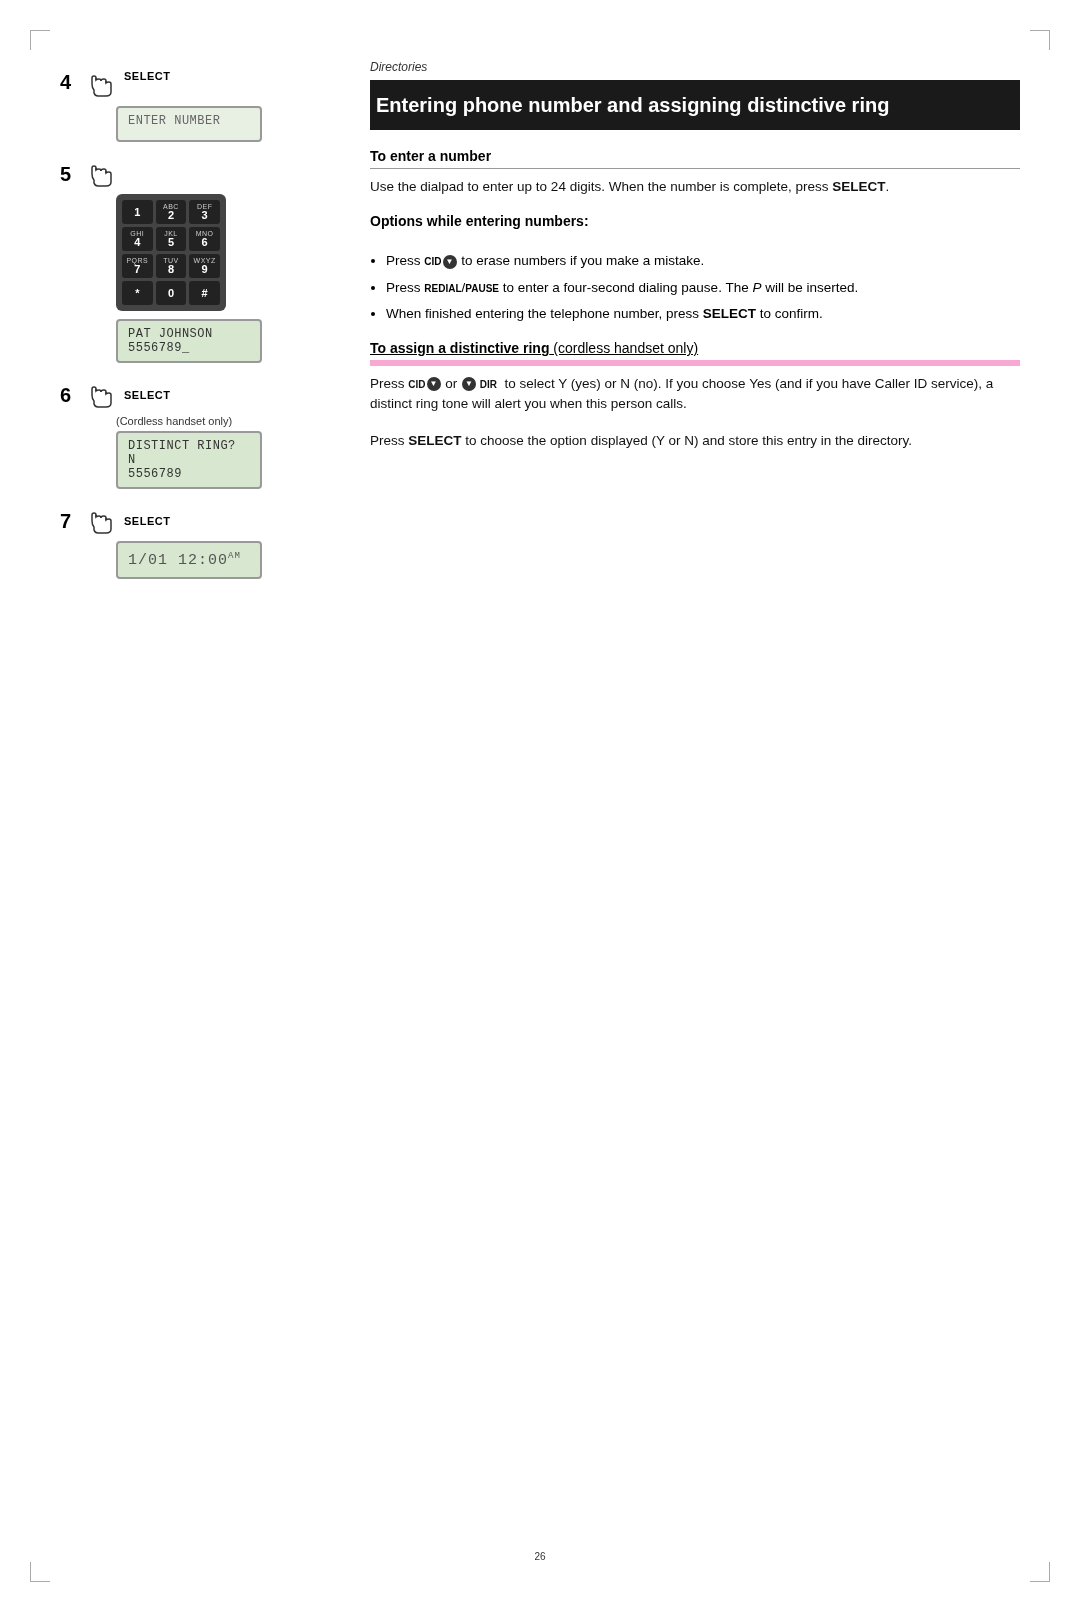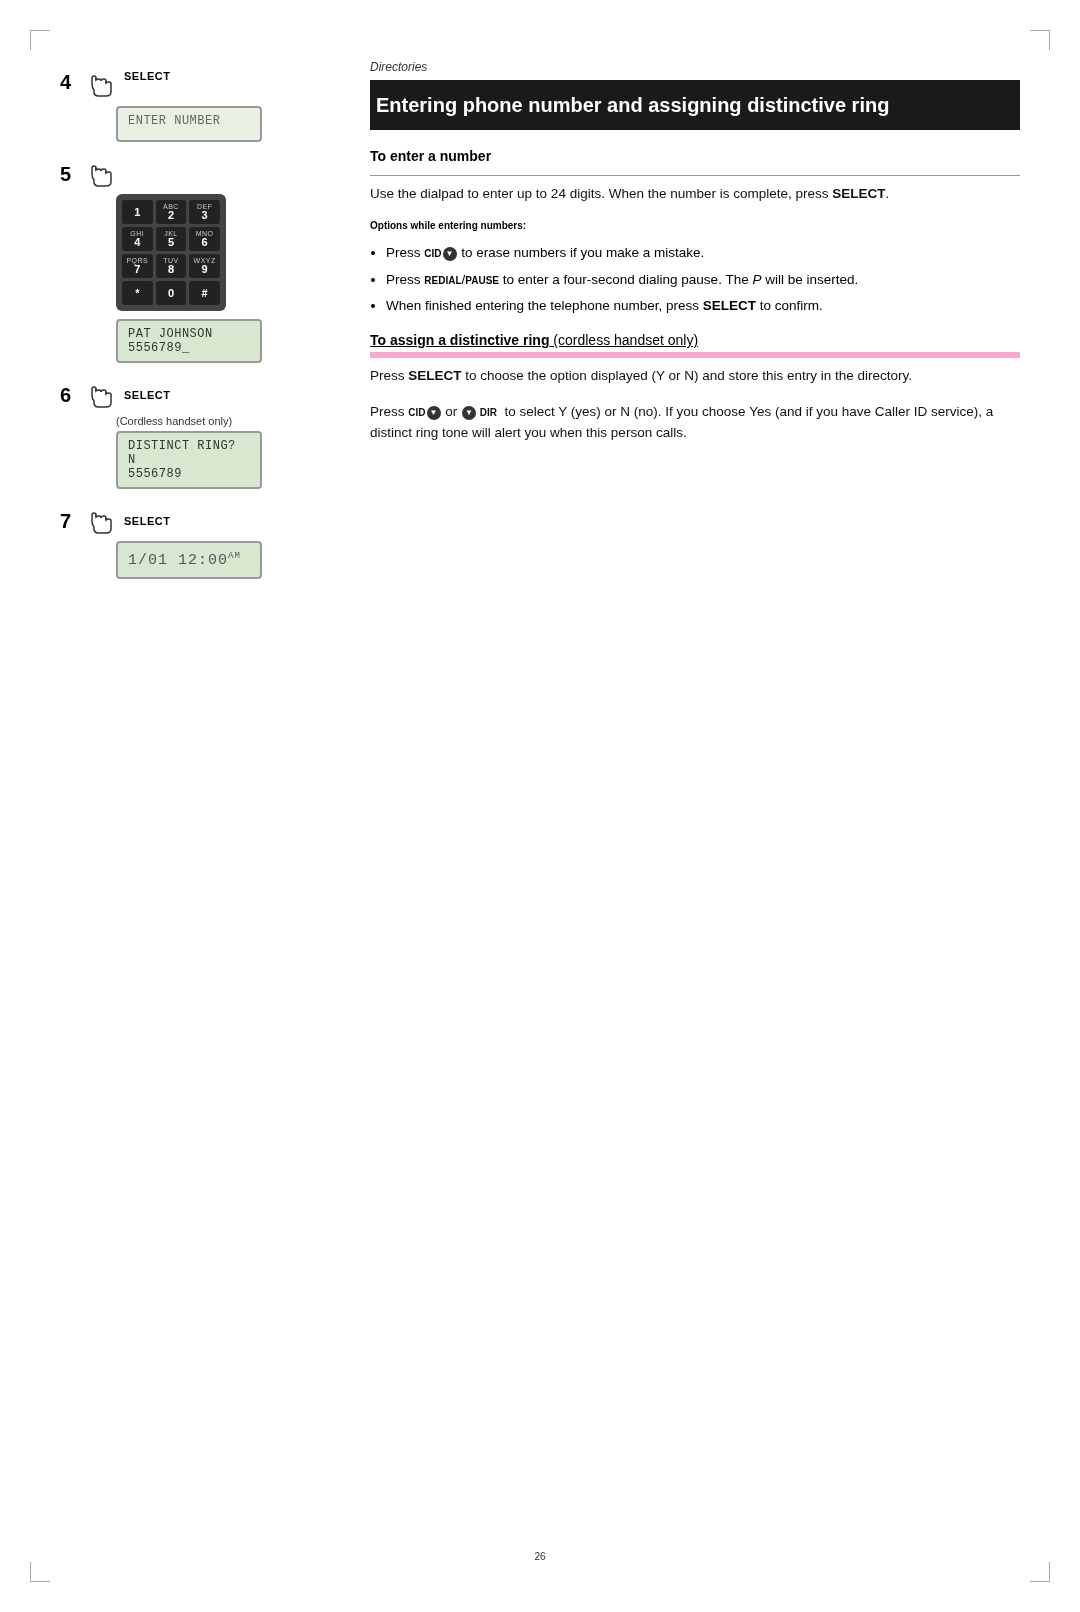--- a/index.html
+++ b/index.html
@@ -196,7 +196,7 @@
       font-size: 14px;
       font-weight: bold;
       border-bottom: 1px solid #999;
-      padding-bottom: 11px;
+      padding-bottom: 4px;
       margin-bottom: 8px;
     }
 

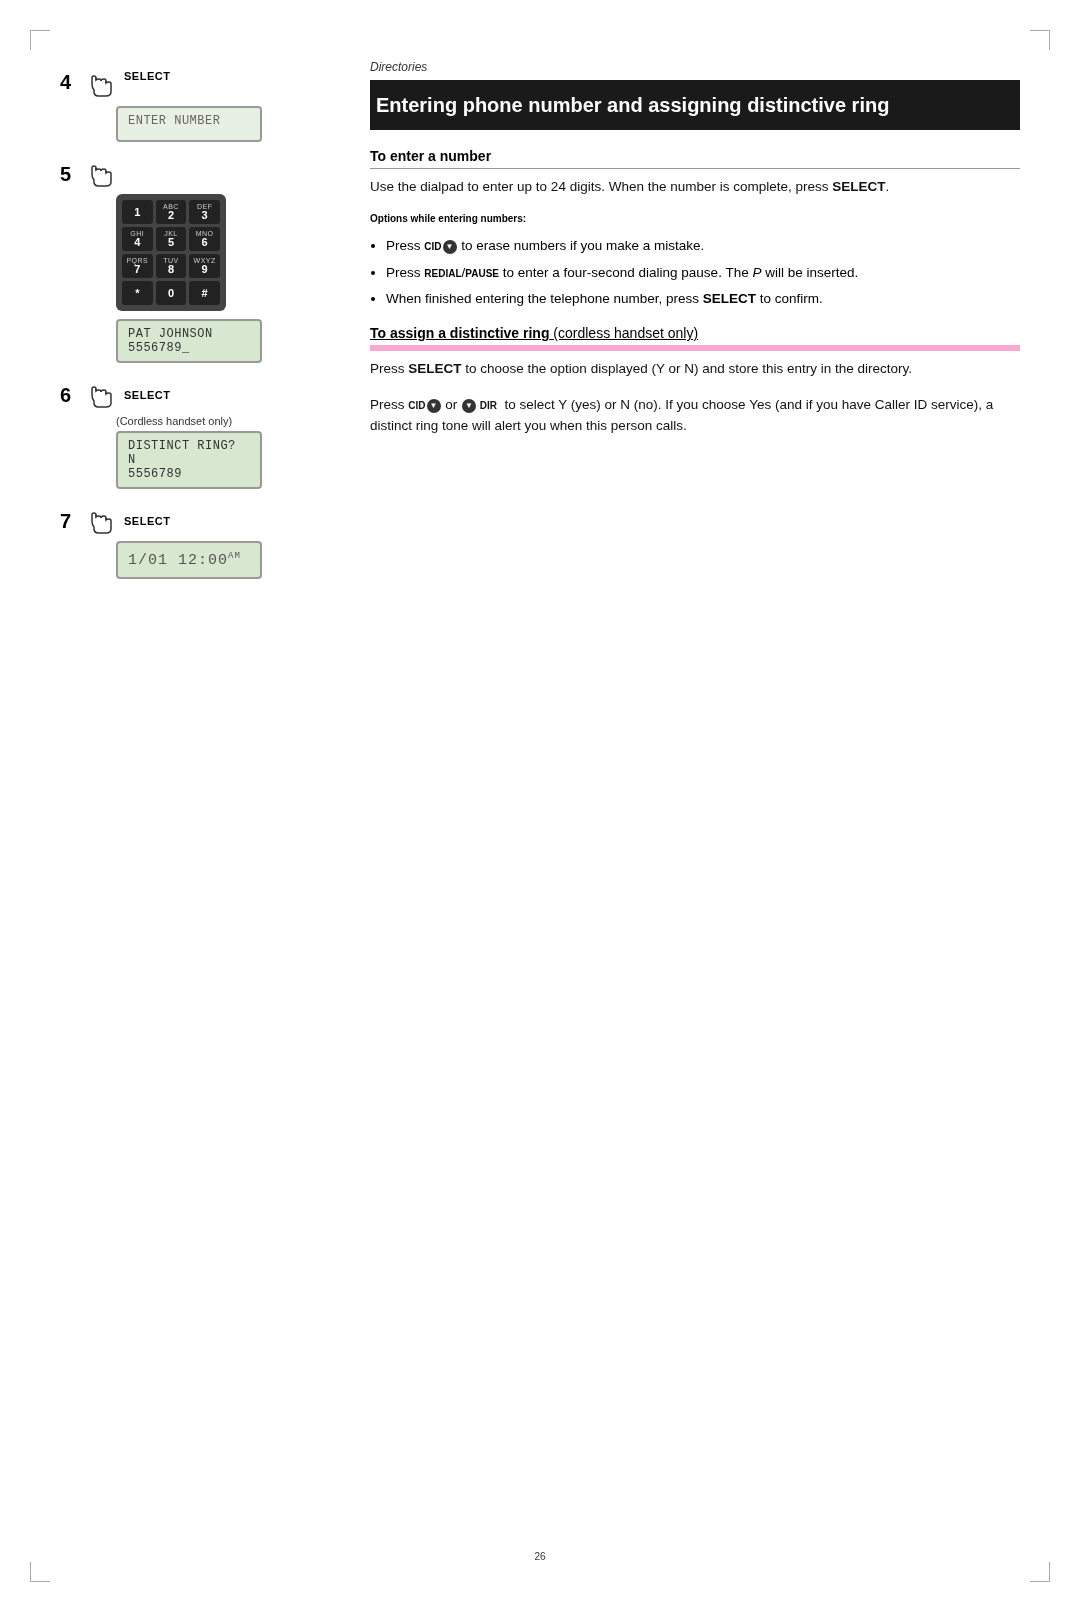--- a/index.html
+++ b/index.html
@@ -208,9 +208,9 @@
     }
 
     .subsection-title2 {
-      font-size: 10px;
-      font-weight: bold;
-      margin-bottom: 12px;
+      font-size: 14px;
+      font-weight: bold;
+      margin-bottom: 22px;
     }
 
     .bullet-list {

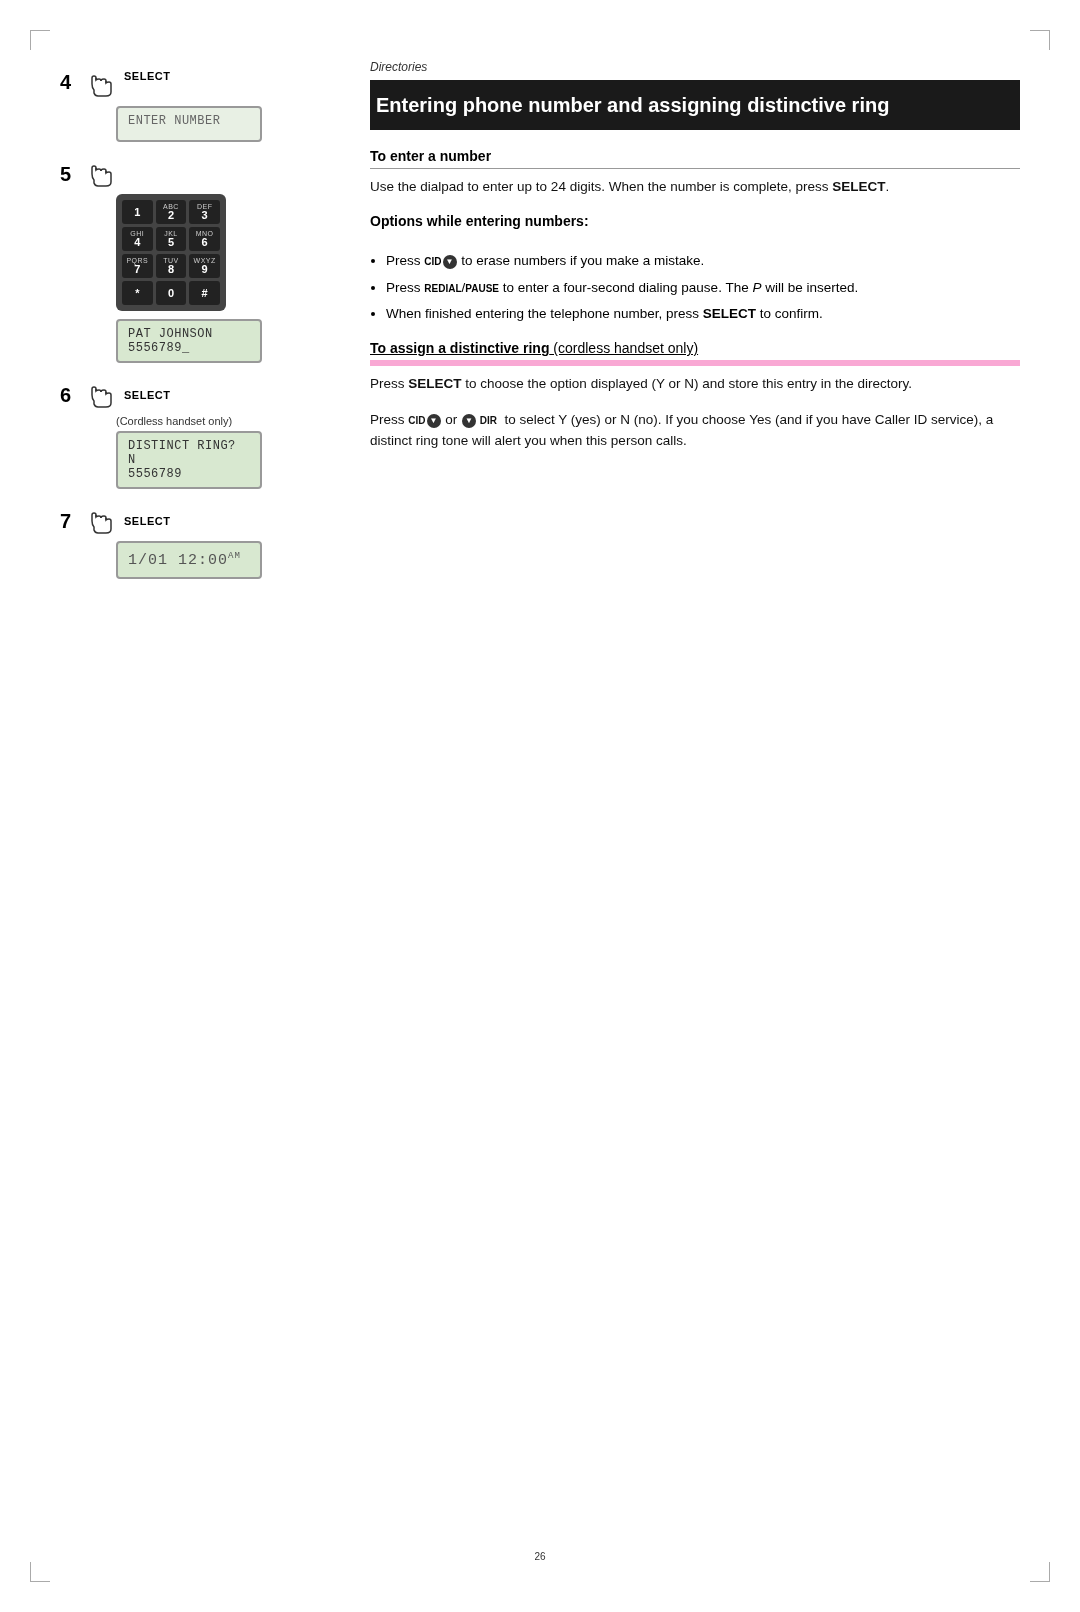--- a/index.html
+++ b/index.html
@@ -429,13 +429,13 @@
     </div>
 
     <p class="body-text">
+      Press <span class="small-caps">CID</span><span class="circle-btn">▼</span> or <span class="circle-btn">▼</span><span class="small-caps"> DIR</span>&nbsp; to select Y (yes) or N (no). If you choose Yes (and if you have Caller ID service), a distinct ring tone will alert you when this person calls.
+    </p>
+
+    <p class="body-text">
       Press <strong>SELECT</strong> to choose the option displayed (Y or N) and store this entry in the directory.
     </p>
 
-    <p class="body-text">
-      Press <span class="small-caps">CID</span><span class="circle-btn">▼</span> or <span class="circle-btn">▼</span><span class="small-caps"> DIR</span>&nbsp; to select Y (yes) or N (no). If you choose Yes (and if you have Caller ID service), a distinct ring tone will alert you when this person calls.
-    </p>
-
   </div>
 
   <div class="page-number">26</div>

